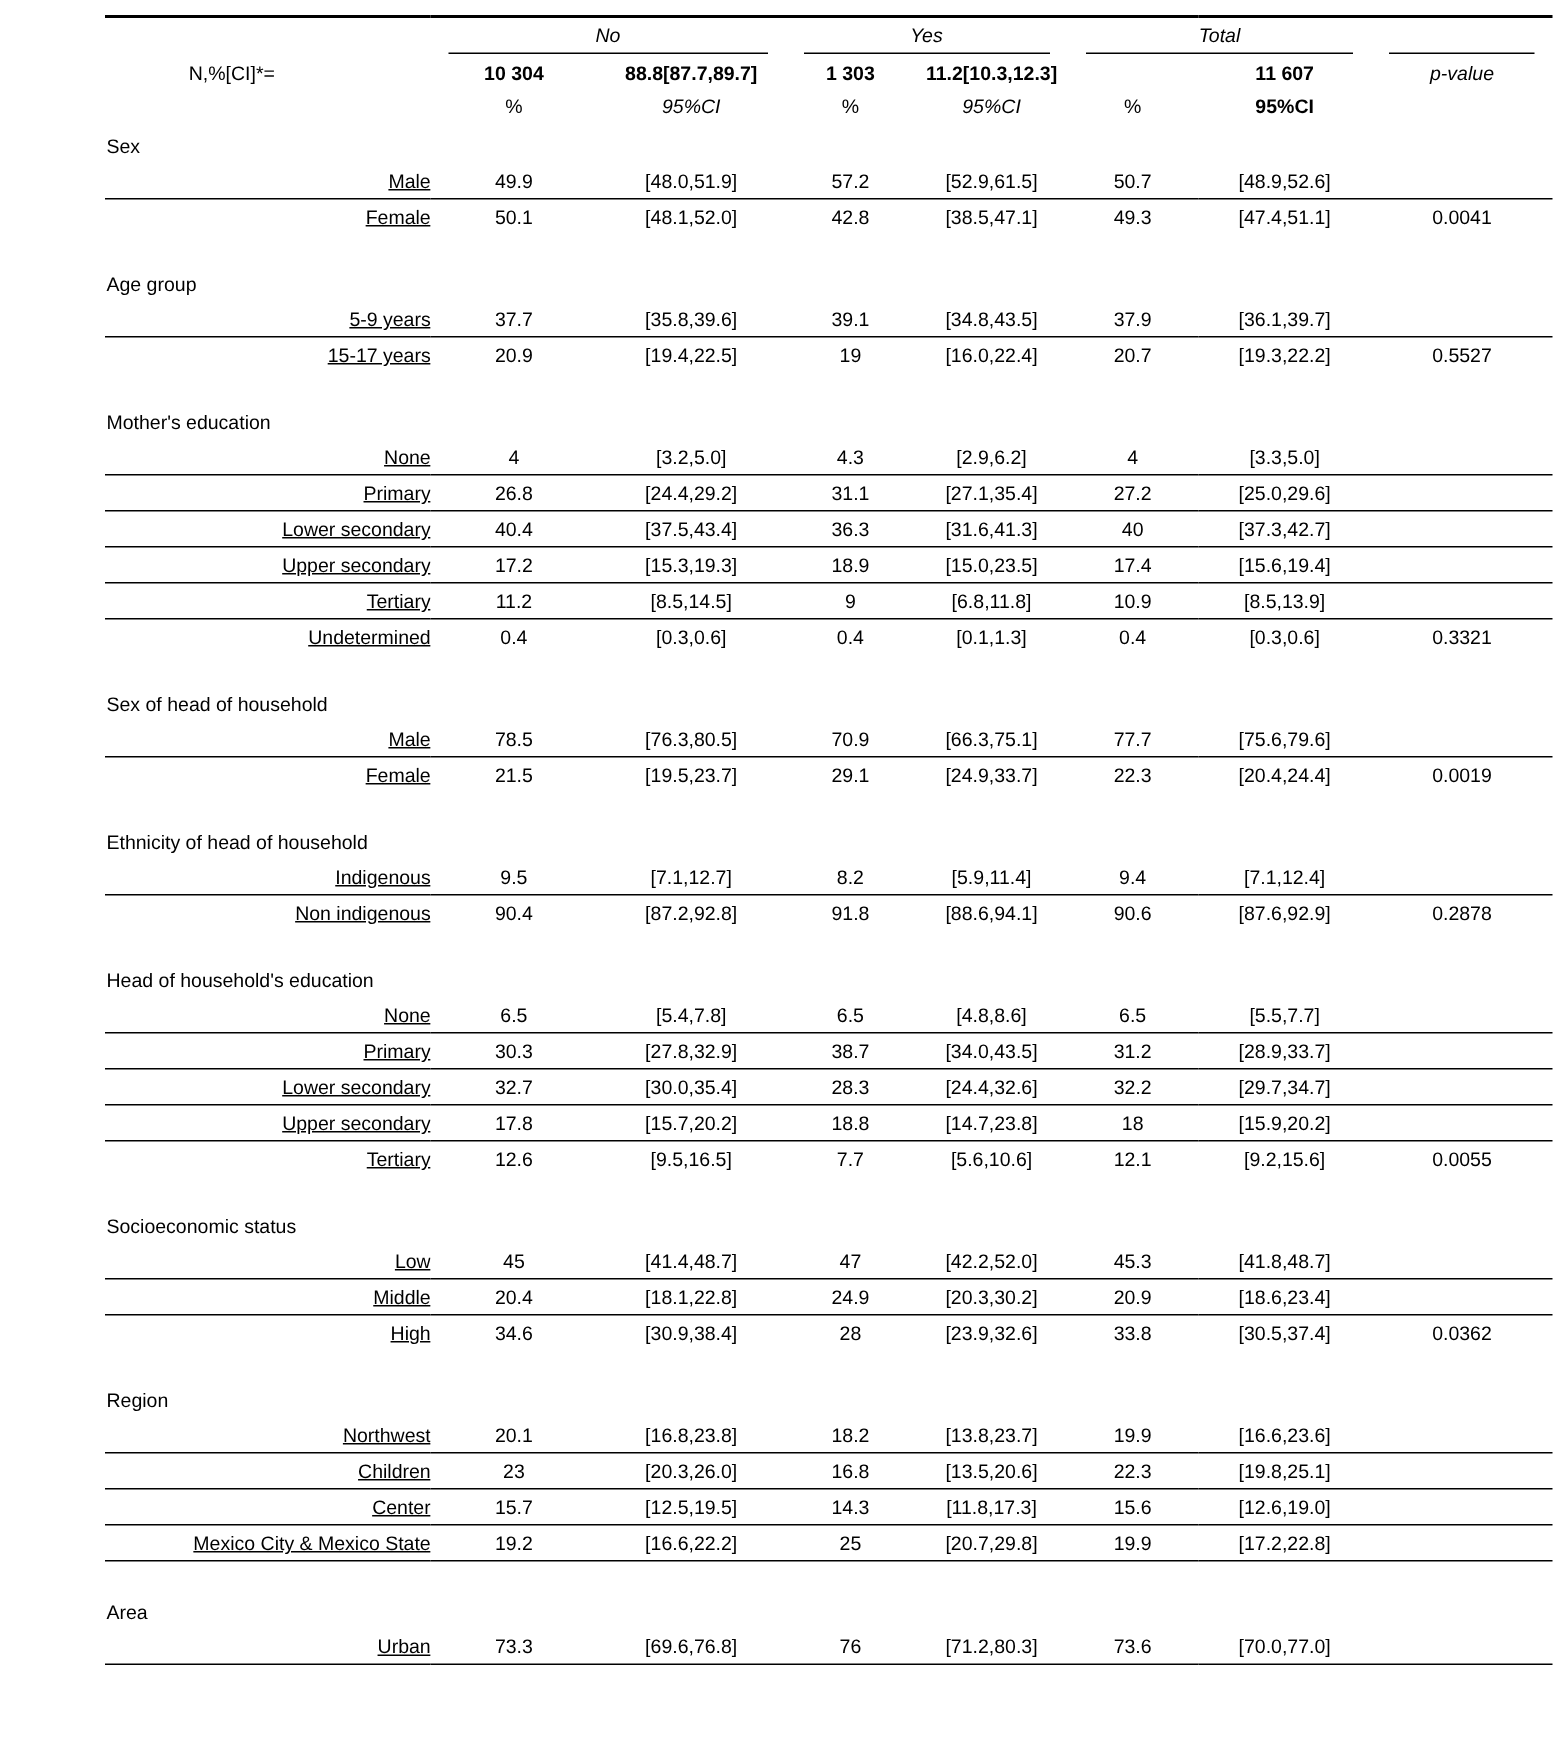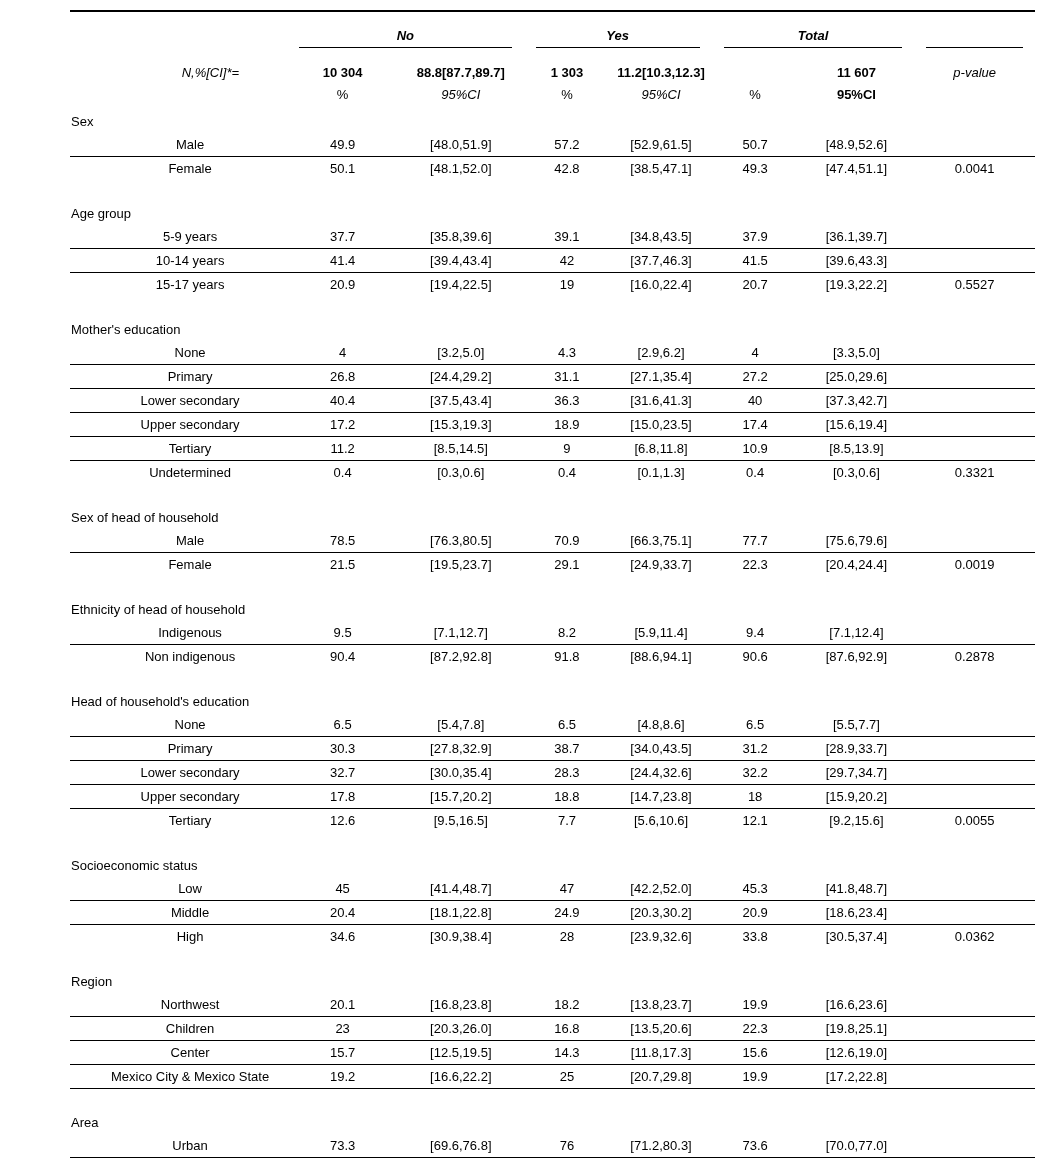--- a/index.html
+++ b/index.html
@@ -38,8 +38,8 @@
   .grp {
     font-style: italic;
     border-bottom: 1.5px solid #000;
-    margin: 12px 12px;
-    height: 23px; line-height: 23px; font-weight: bold;
+    margin: 0 12px;
+    height: 23px; line-height: 23px;
   }
   .grp-empty { height: 23px; }
   tr.n-row th { height: 24px; }

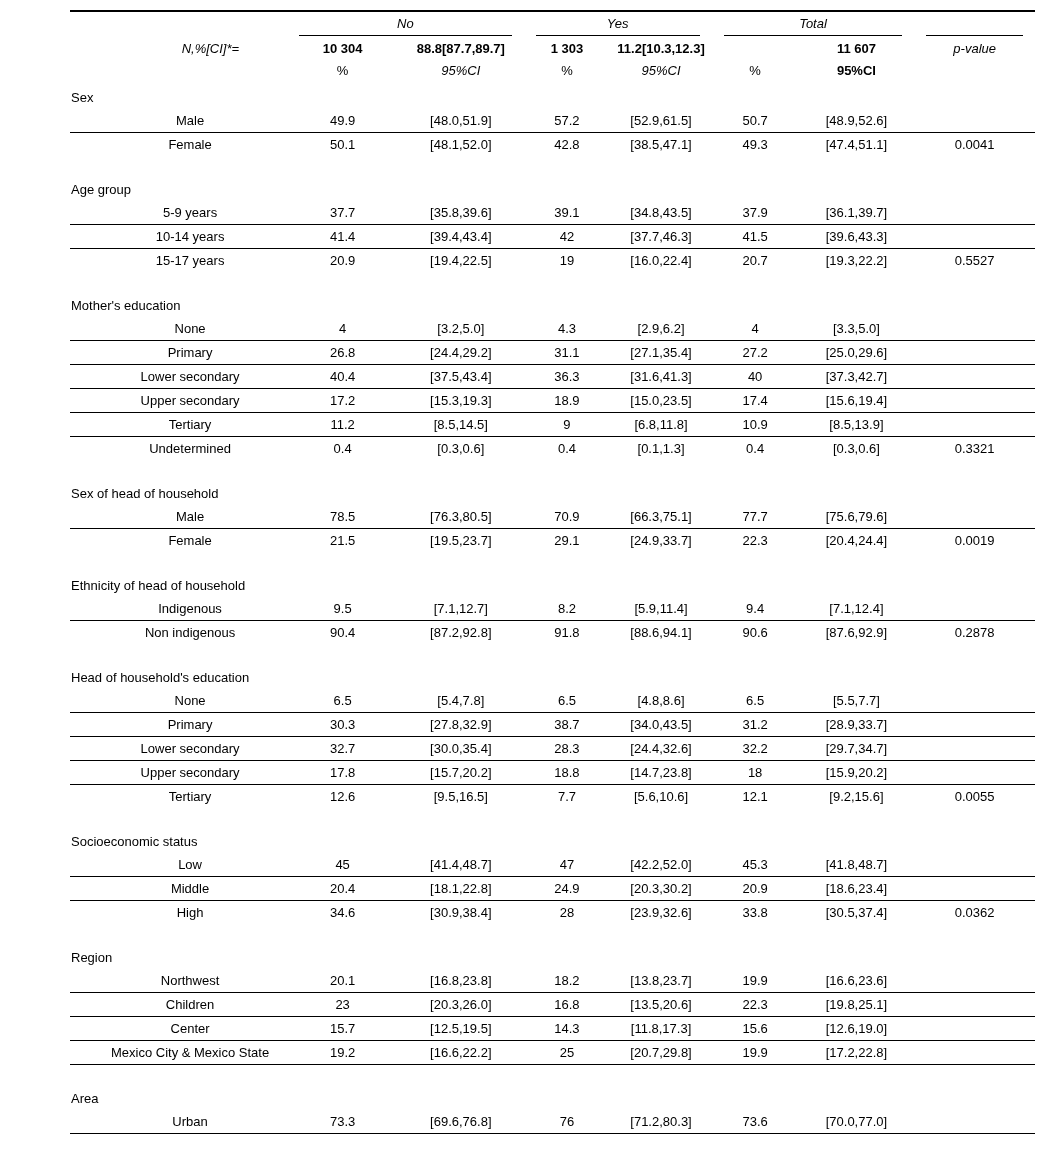--- a/index.html
+++ b/index.html
@@ -45,9 +45,7 @@
   tr.n-row th { height: 24px; }
   tr.sub-row th { height: 22px; }
   .n-label {
-    text-align: right;
     padding-right: 48px;
-    font-style: italic;
   }
   .b { font-weight: bold; }
   .it { font-style: italic; }

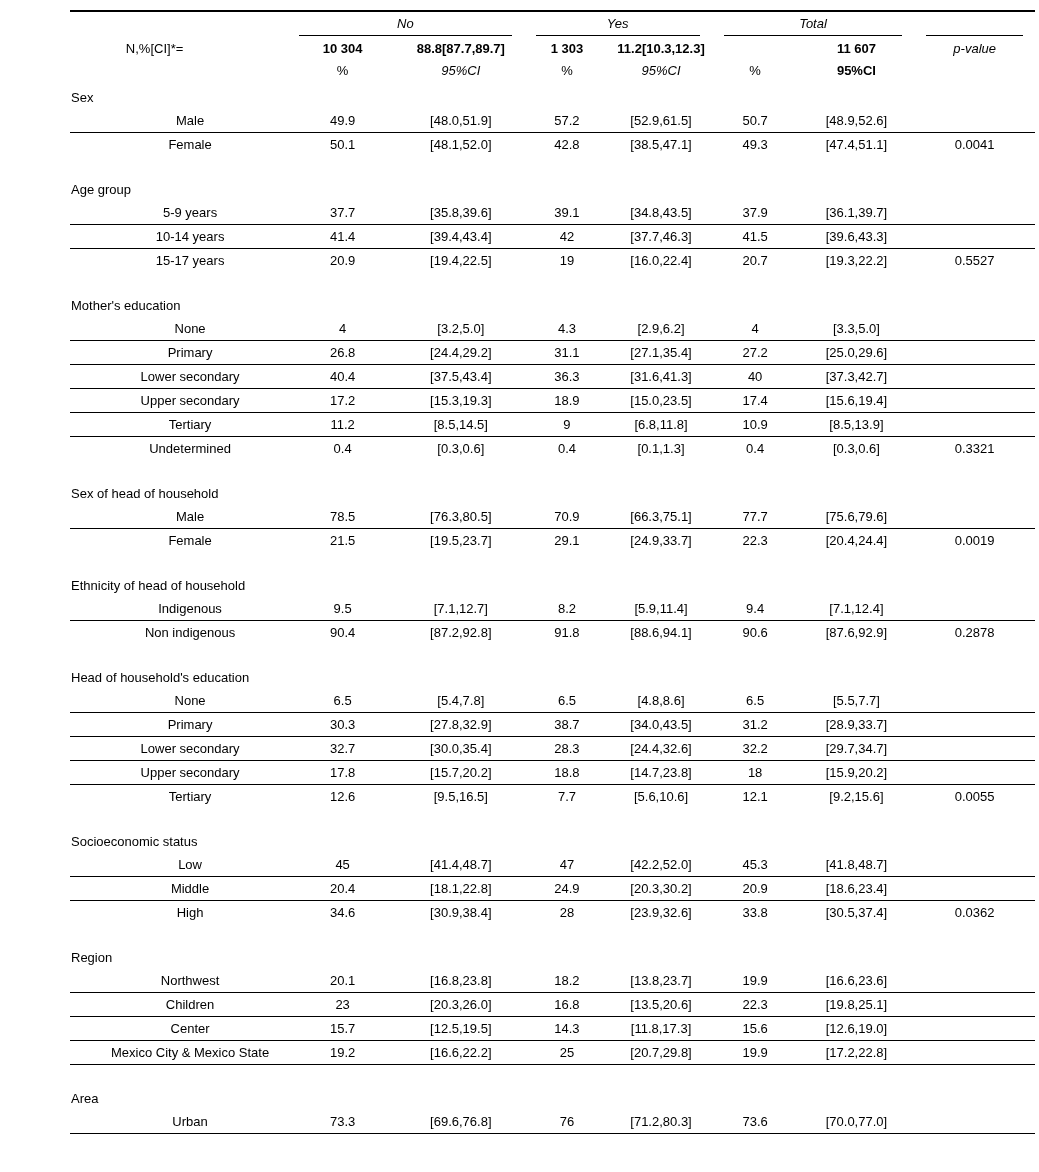--- a/index.html
+++ b/index.html
@@ -58,7 +58,7 @@
     height: 23px;
   }
   tbody tr.sec:first-child td.sec-label { padding-top: 4px; margin-left: 22px; }
-  td.lbl { text-align: center; padding-left: 23px; }
+  td.lbl { text-align: right; padding-left: 23px; text-decoration: underline; }
 </style>
 </head>
 <body>

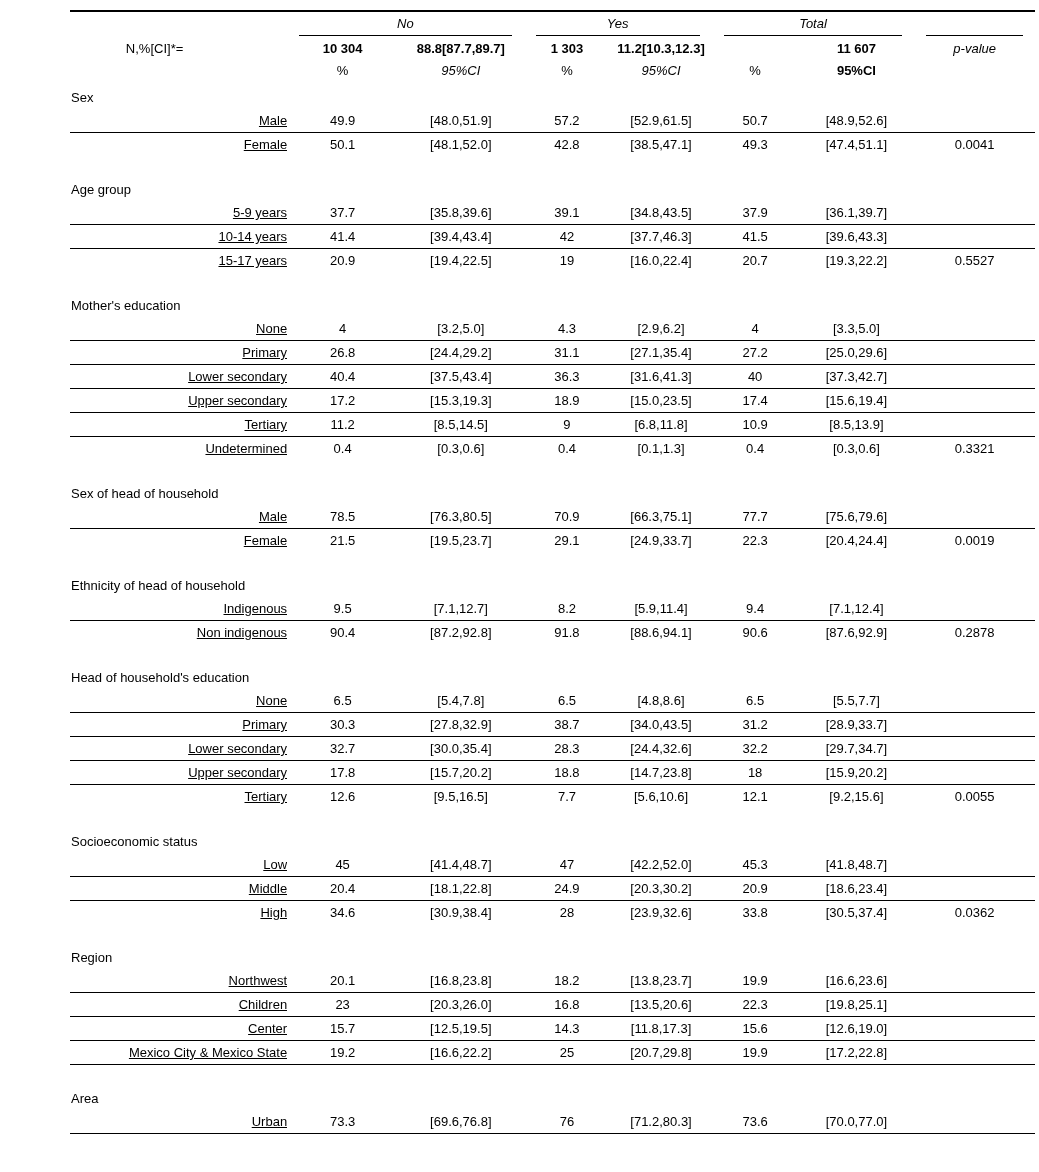--- a/index.html
+++ b/index.html
@@ -150,16 +150,6 @@
           <td>[36.1,39.7]</td>
           <td></td>
         </tr>
-        <tr class="data-row ruled">
-          <td class="lbl">10-14 years</td>
-          <td>41.4</td>
-          <td>[39.4,43.4]</td>
-          <td>42</td>
-          <td>[37.7,46.3]</td>
-          <td>41.5</td>
-          <td>[39.6,43.3]</td>
-          <td></td>
-        </tr>
         <tr class="data-row">
           <td class="lbl">15-17 years</td>
           <td>20.9</td>

